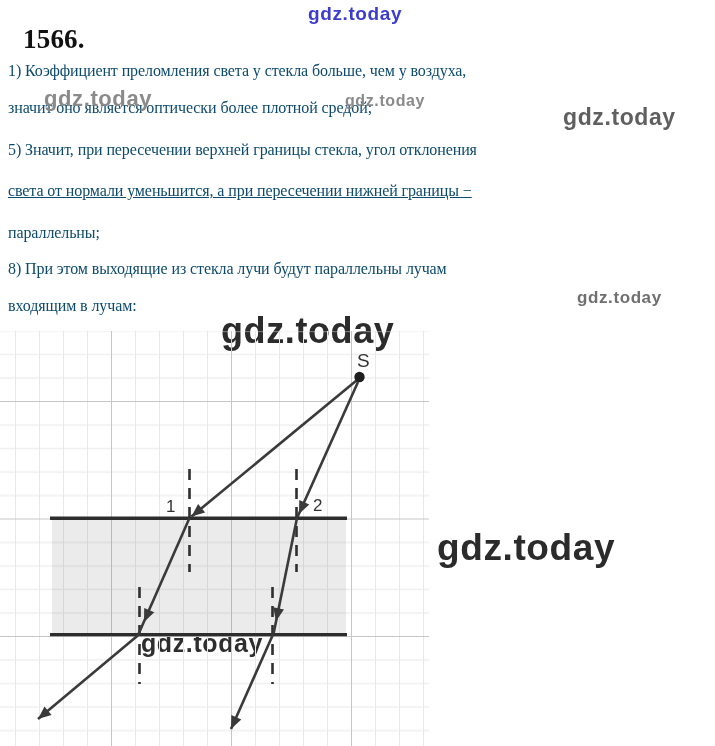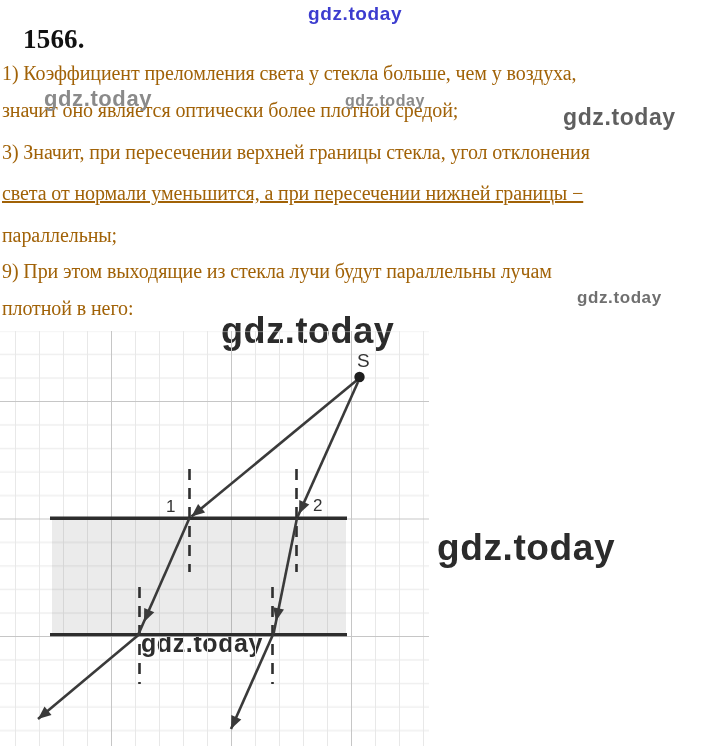--- a/index.html
+++ b/index.html
@@ -17,8 +17,8 @@
     margin-left: 21px;
   }
   .txt-line {
-    position: absolute; left: 2px;
-    font-size: 20px; color: #a16207;
+    position: absolute; left: 8px;
+    font-size: 16px; color: #0c4a6e;
     white-space: nowrap; letter-spacing: -0.1px;
   }
   .l0 { top: 62px; }

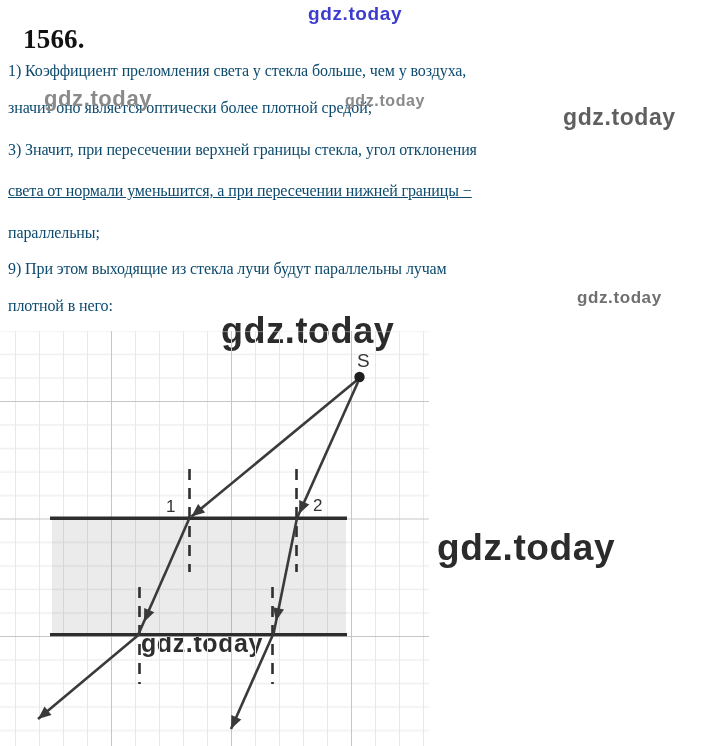--- a/index.html
+++ b/index.html
@@ -55,7 +55,7 @@
 
 <div class="txt-line l0">1) Коэффициент преломления света у стекла больше, чем у воздуха,</div>
 <div class="txt-line l1">значит оно является оптически более плотной средой;</div>
-<div class="txt-line l2">3) Значит, при пересечении верхней границы стекла, угол отклонения</div>
+<div class="txt-line l2">5) Значит, при пересечении верхней границы стекла, угол отклонения</div>
 <div class="txt-line l3">света от нормали уменьшится, а при пересечении нижней границы −</div>
 <div class="txt-line l4">параллельны;</div>
 <div class="txt-line l5">9) При этом выходящие из стекла лучи будут параллельны лучам</div>

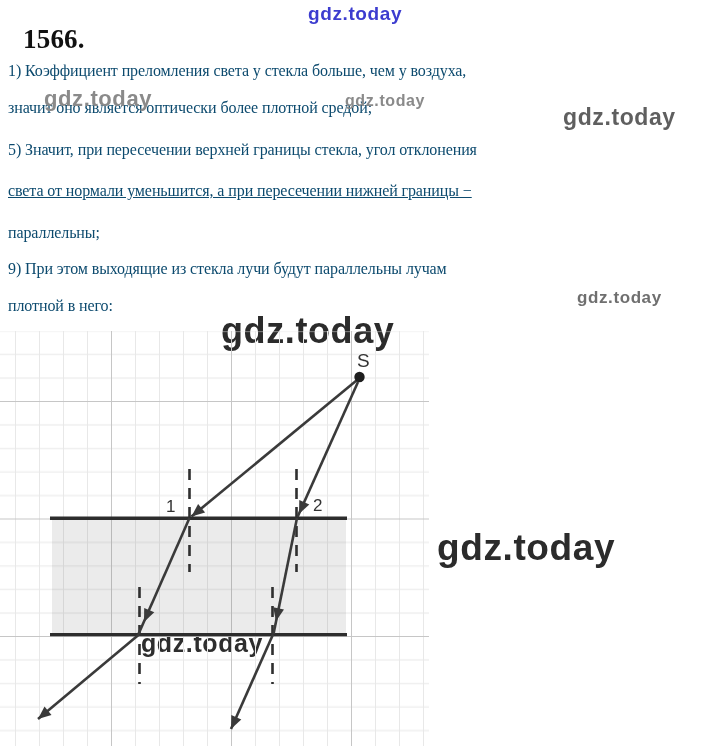--- a/index.html
+++ b/index.html
@@ -58,7 +58,7 @@
 <div class="txt-line l2">5) Значит, при пересечении верхней границы стекла, угол отклонения</div>
 <div class="txt-line l3">света от нормали уменьшится, а при пересечении нижней границы −</div>
 <div class="txt-line l4">параллельны;</div>
-<div class="txt-line l5">9) При этом выходящие из стекла лучи будут параллельны лучам</div>
+<div class="txt-line l5">8) При этом выходящие из стекла лучи будут параллельны лучам</div>
 <div class="txt-line l6">плотной в него:</div>
 
 <div class="wm wm-top">gdz.today</div>

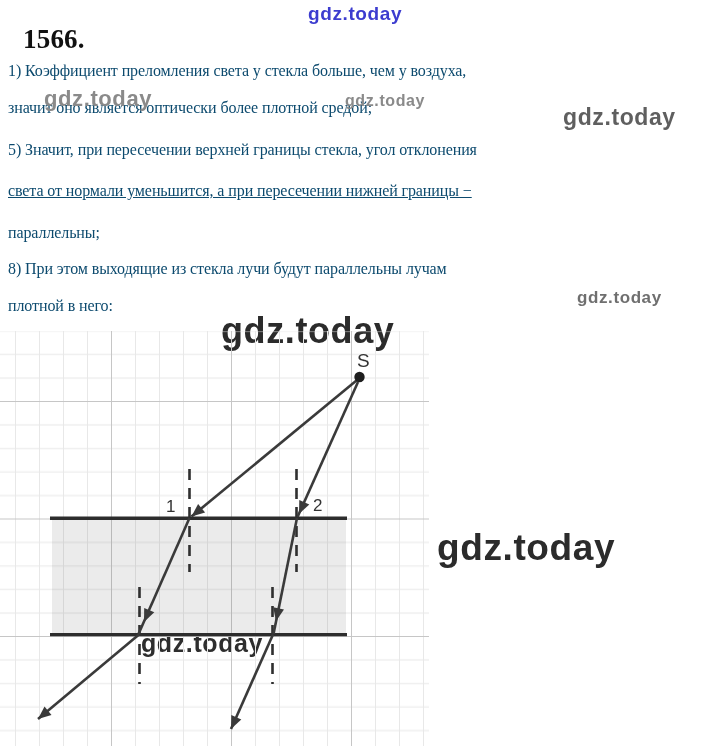--- a/index.html
+++ b/index.html
@@ -59,7 +59,7 @@
 <div class="txt-line l3">света от нормали уменьшится, а при пересечении нижней границы −</div>
 <div class="txt-line l4">параллельны;</div>
 <div class="txt-line l5">8) При этом выходящие из стекла лучи будут параллельны лучам</div>
-<div class="txt-line l6">плотной в него:</div>
+<div class="txt-line l6">входящим в лучам:</div>
 
 <div class="wm wm-top">gdz.today</div>
 <div class="wm wm-a">gdz.today</div>

